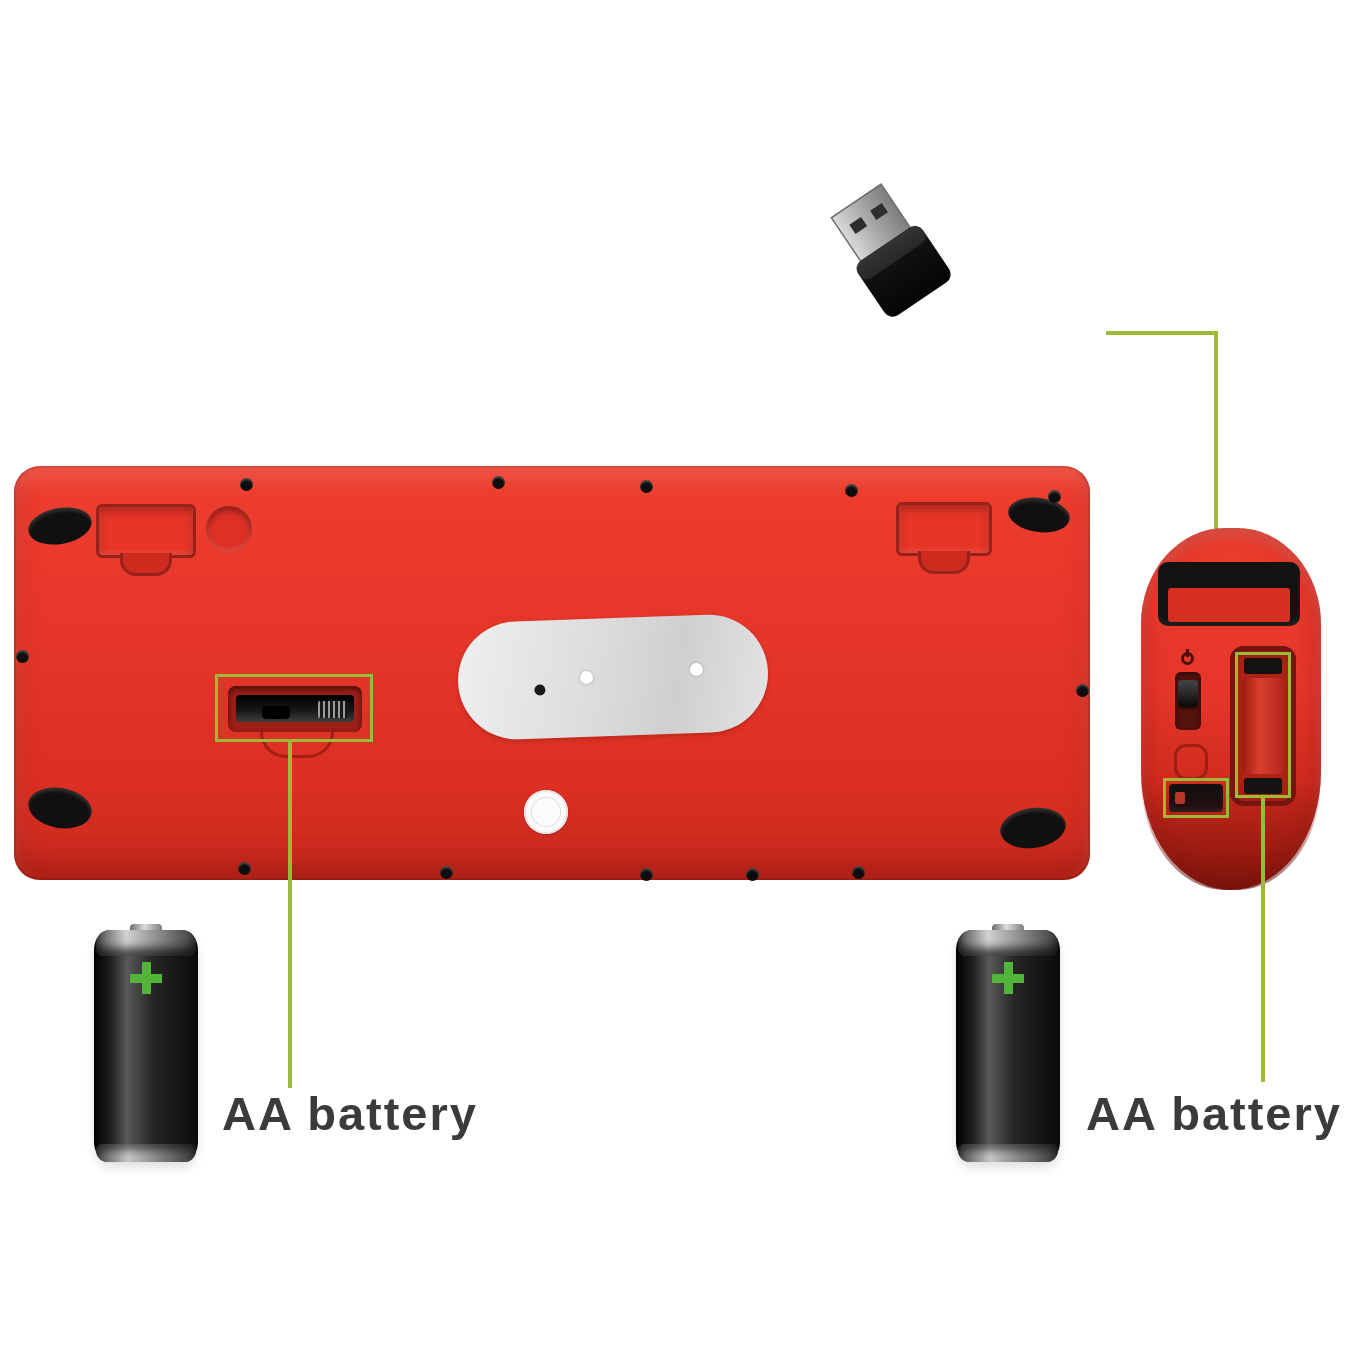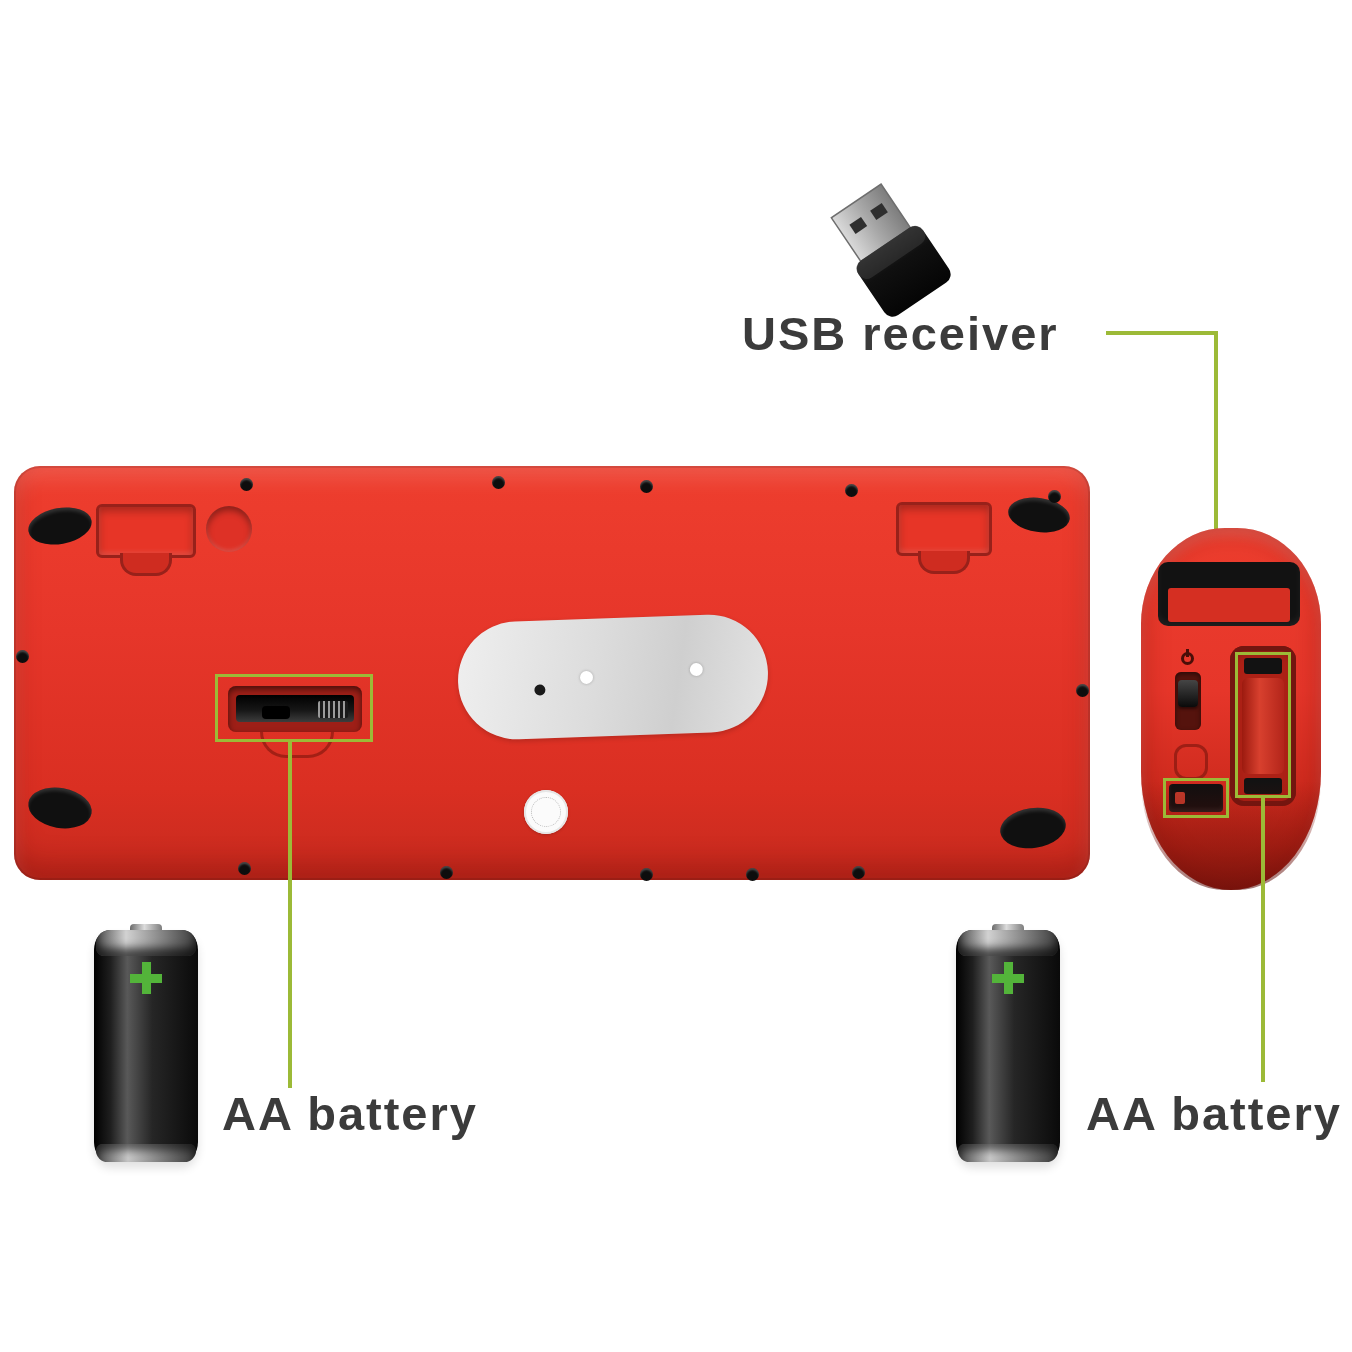--- a/index.html
+++ b/index.html
@@ -242,7 +242,6 @@
     </g>
   </svg>
 
-  <div class="callout-label" style="left:742px; top:306px;">USB receiver</div>
   <div class="callout-line" style="left:1106px; top:331px; width:112px; height:4px;"></div>
   <div class="callout-line" style="left:1214px; top:331px; width:4px; height:449px;"></div>
 

